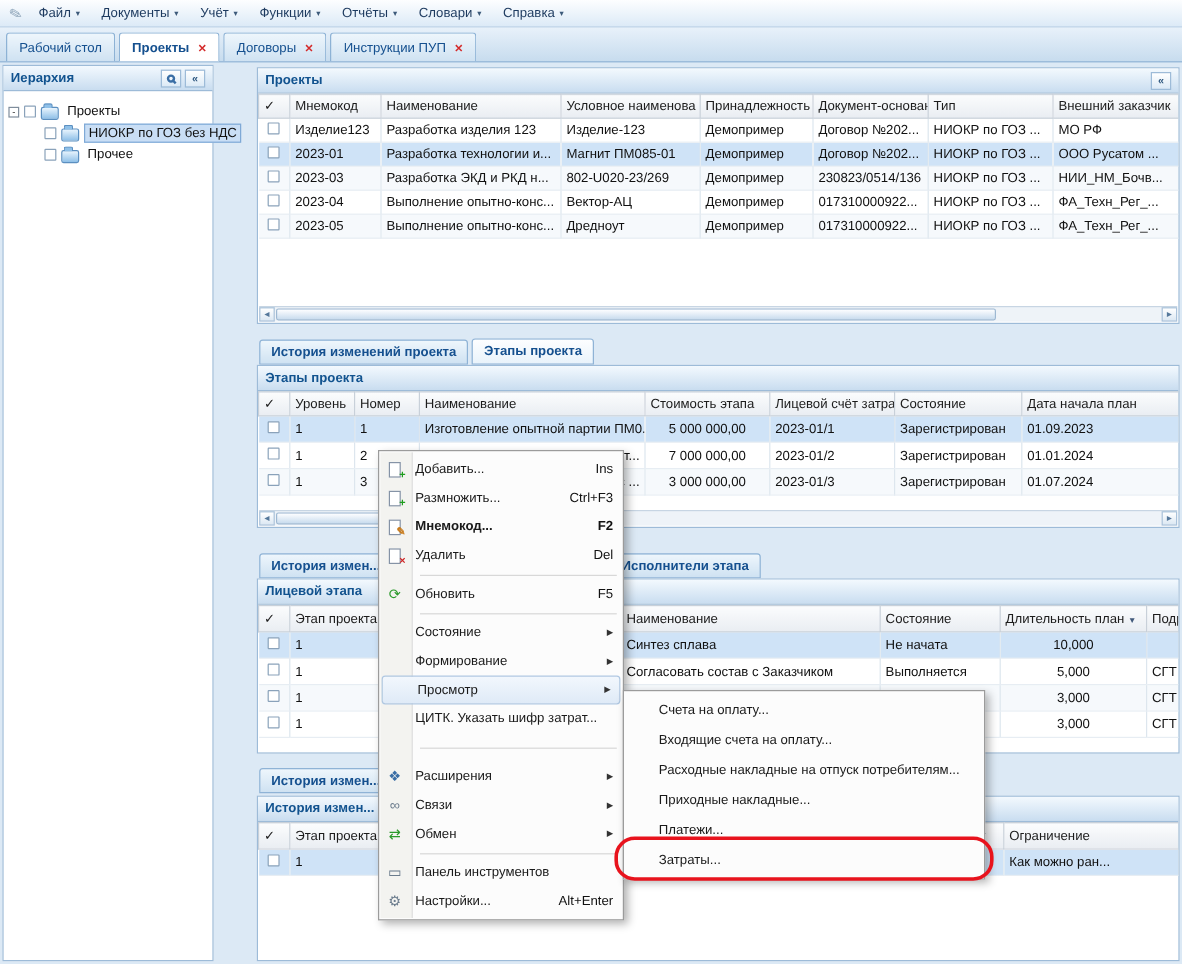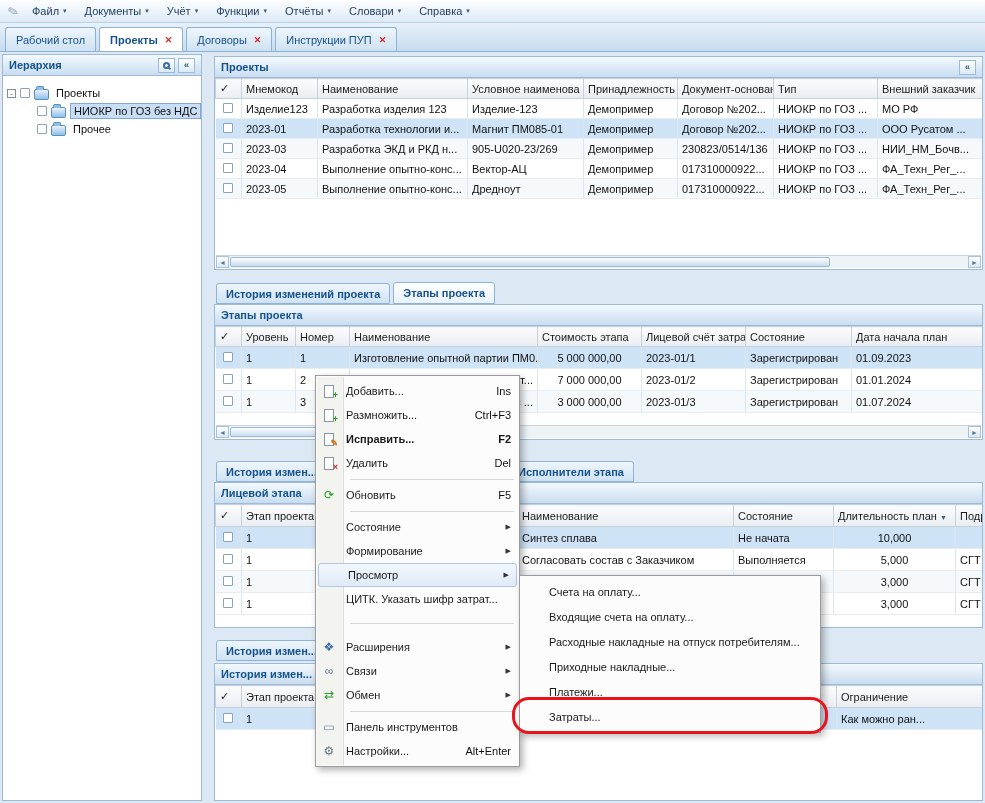--- a/index.html
+++ b/index.html
@@ -26,7 +26,7 @@
 .mag::after{content:"";position:absolute;width:4px;height:2px;background:#3a6ea5;transform:rotate(45deg);right:-3px;bottom:-2px;}
 
 
-.sidebar{position:absolute;left:2px;top:54px;width:200px;height:747px;border:1px solid #9dbbd8;background:#fff;}
+.sidebar{position:absolute;left:2px;top:54px;width:176px;height:747px;border:1px solid #9dbbd8;background:#fff;}
 .tree{padding:8px 4px;}
 .tnode{display:flex;align-items:center;gap:4px;height:18px;}
 .tnode.child{padding-left:30px;}

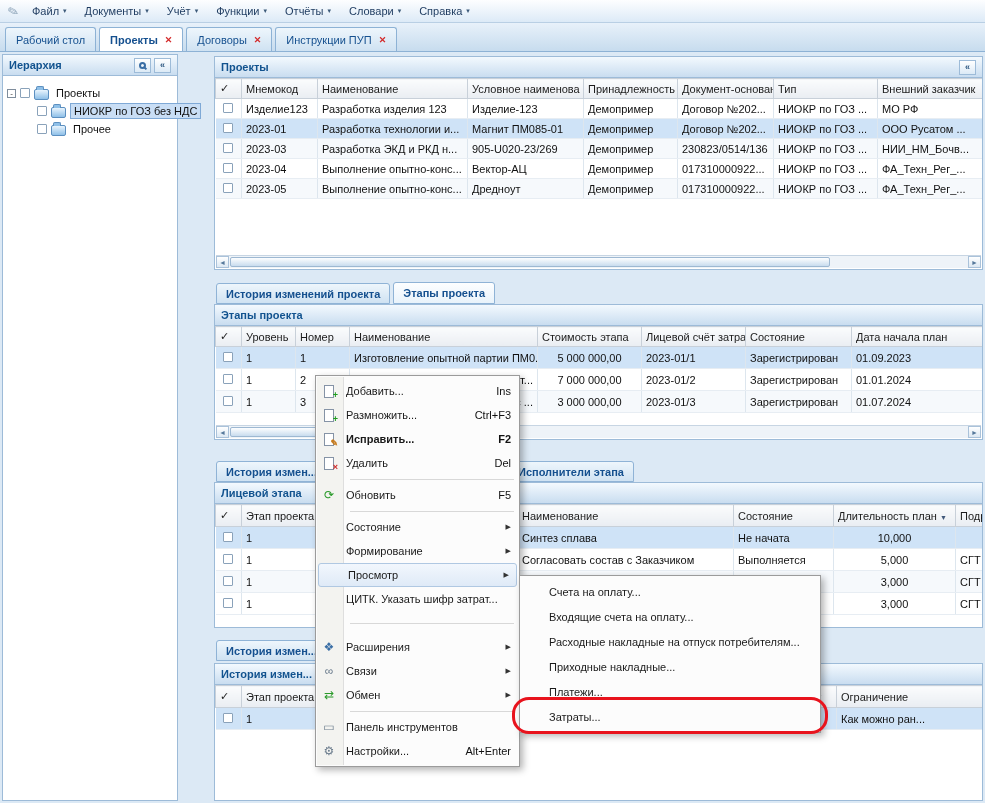--- a/index.html
+++ b/index.html
@@ -244,7 +244,7 @@
             <td class="cbc"><span class="cb"></span></td>
             <td>2023-03</td>
             <td>Разработка ЭКД и РКД н...</td>
-            <td>905-U020-23/269</td>
+            <td>802-U020-23/269</td>
             <td>Демопример</td>
             <td>230823/0514/136</td>
             <td>НИОКР по ГОЗ ...</td>

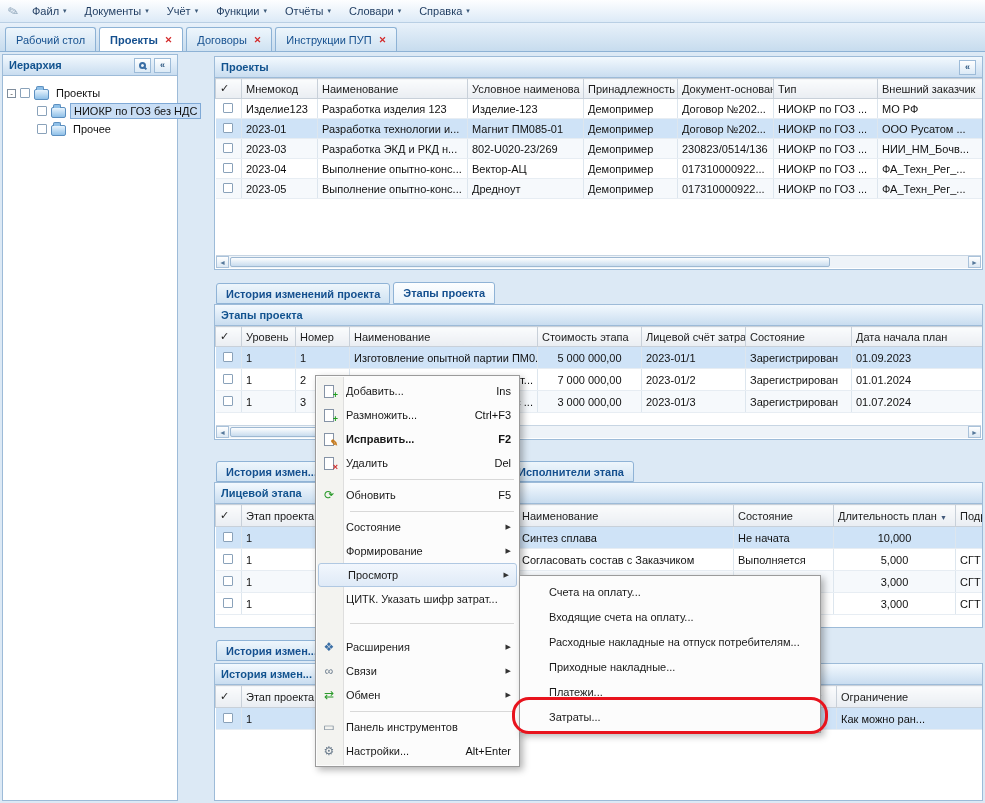--- a/index.html
+++ b/index.html
@@ -496,7 +496,7 @@
         <span class="icdoc"></span>
         <span class="sym orange">✎</span>
       </span>
-      <span>Исправить...</span>
+      <span>Мнемокод...</span>
       <span class="sc">F2</span>
     </div>
   <div class="mi">

